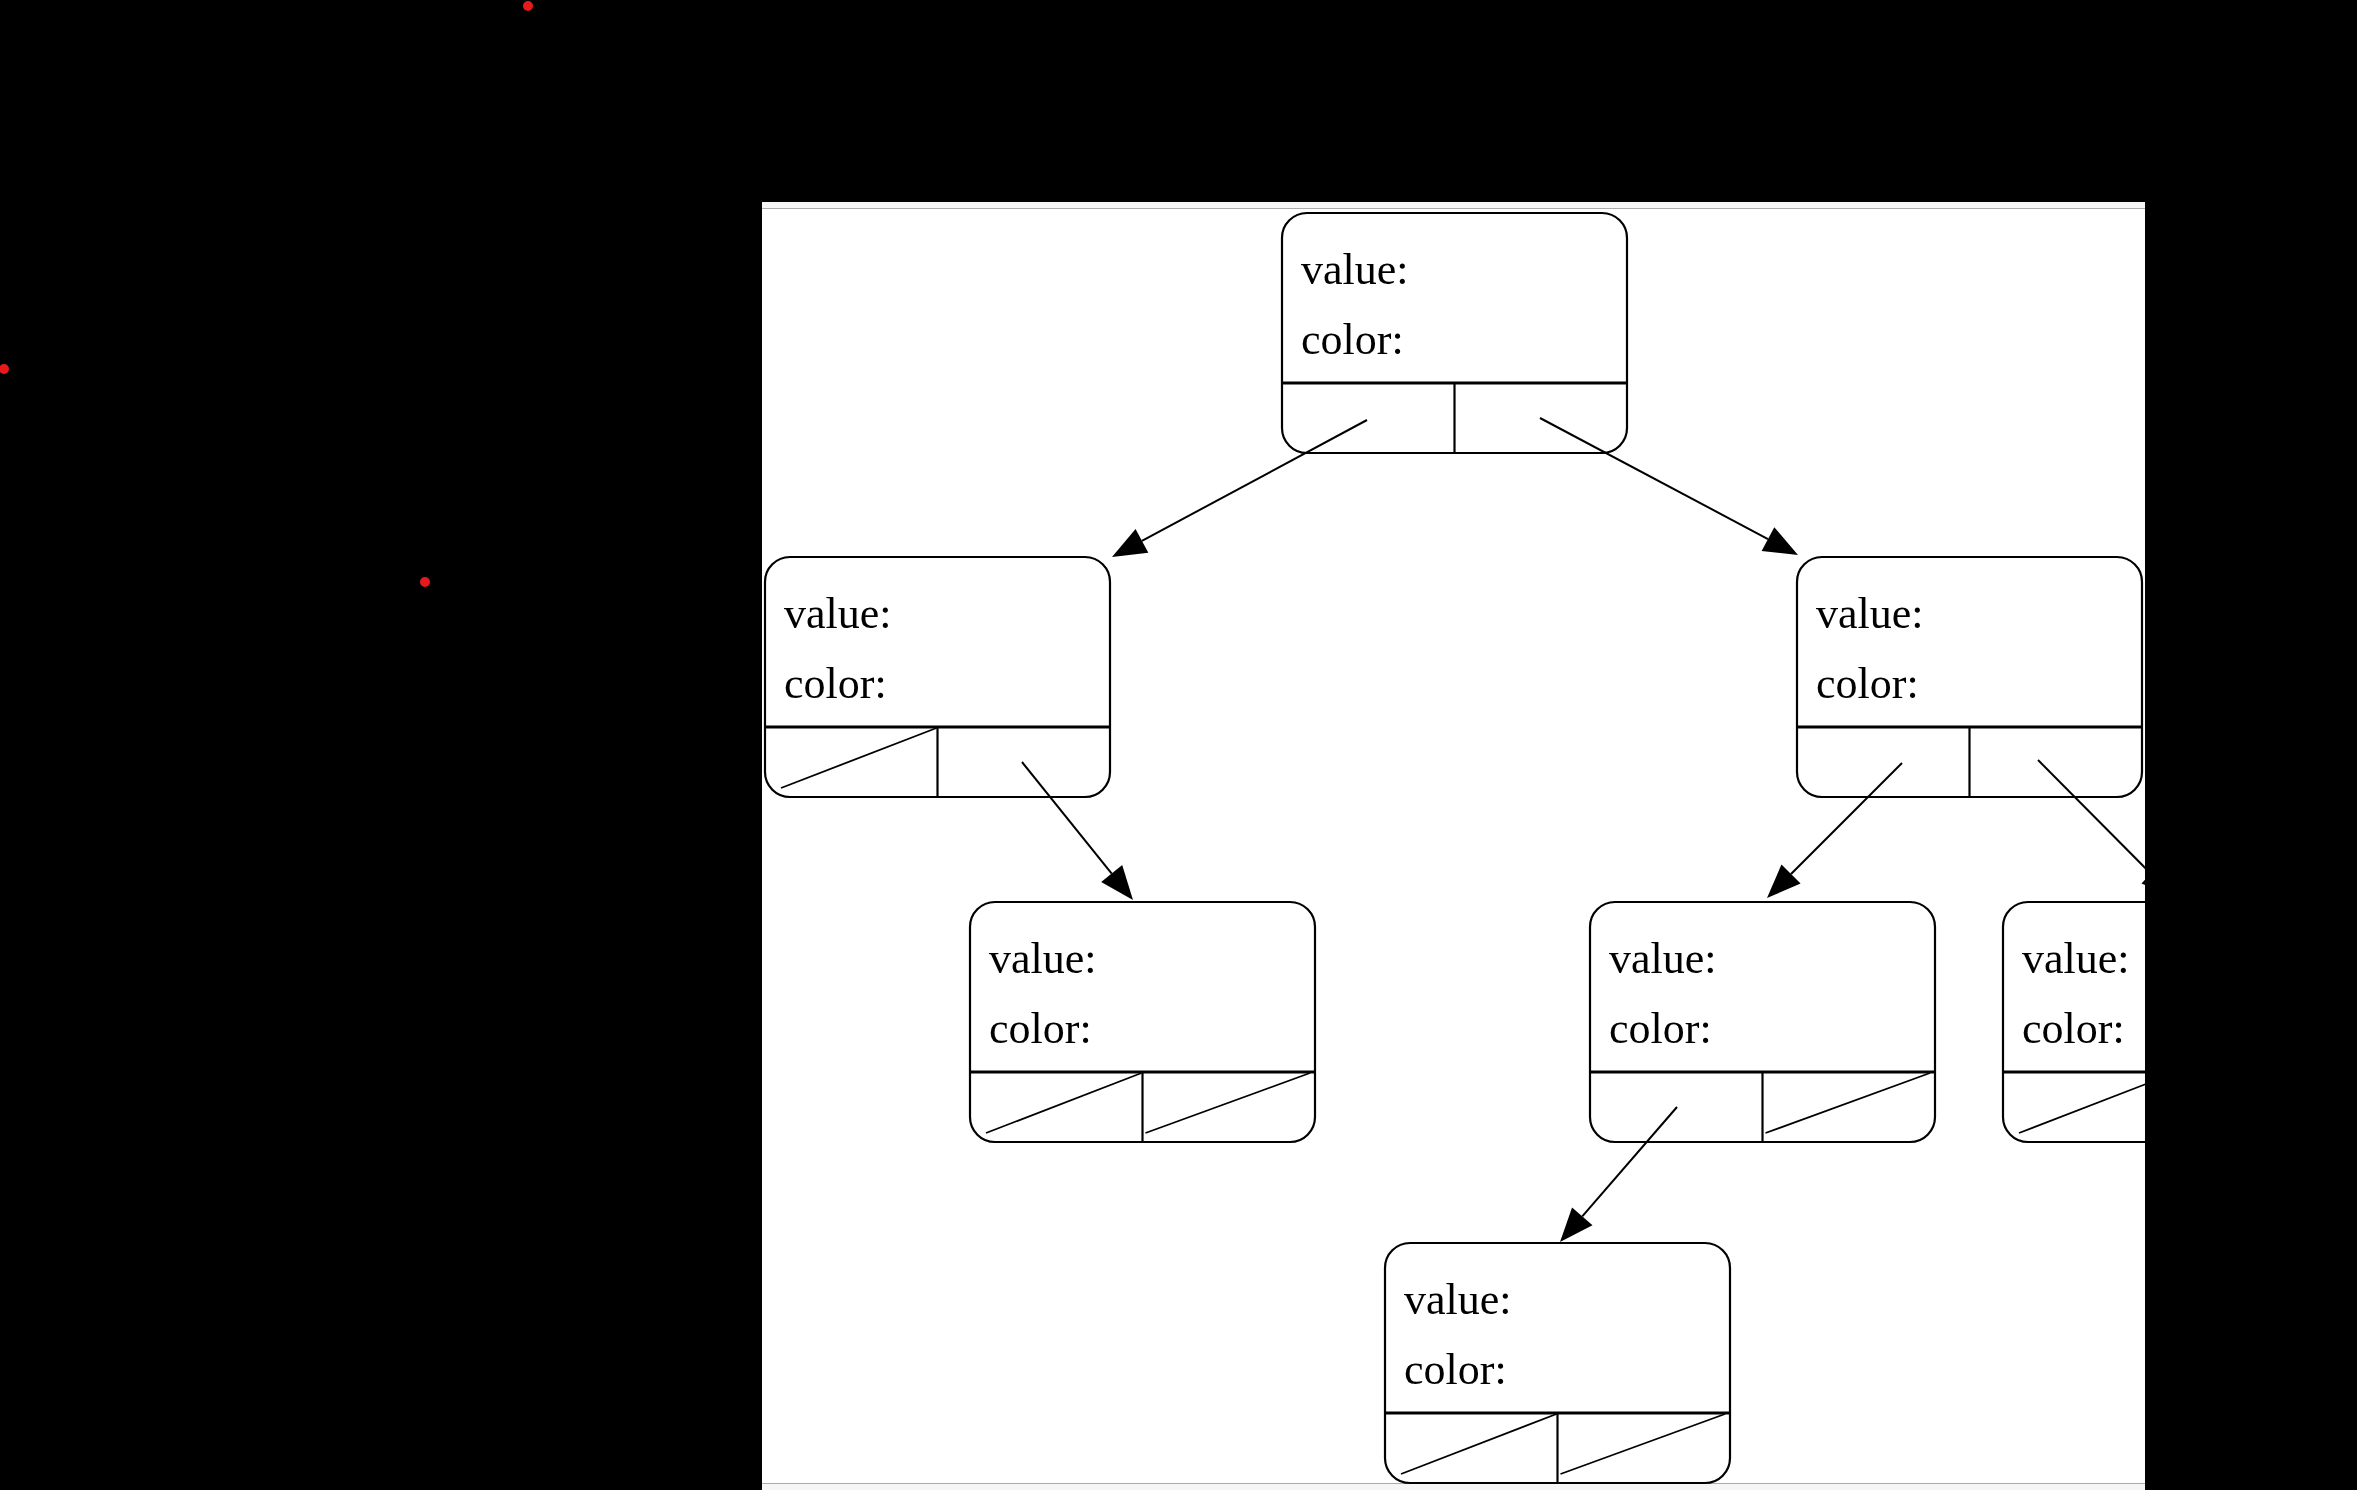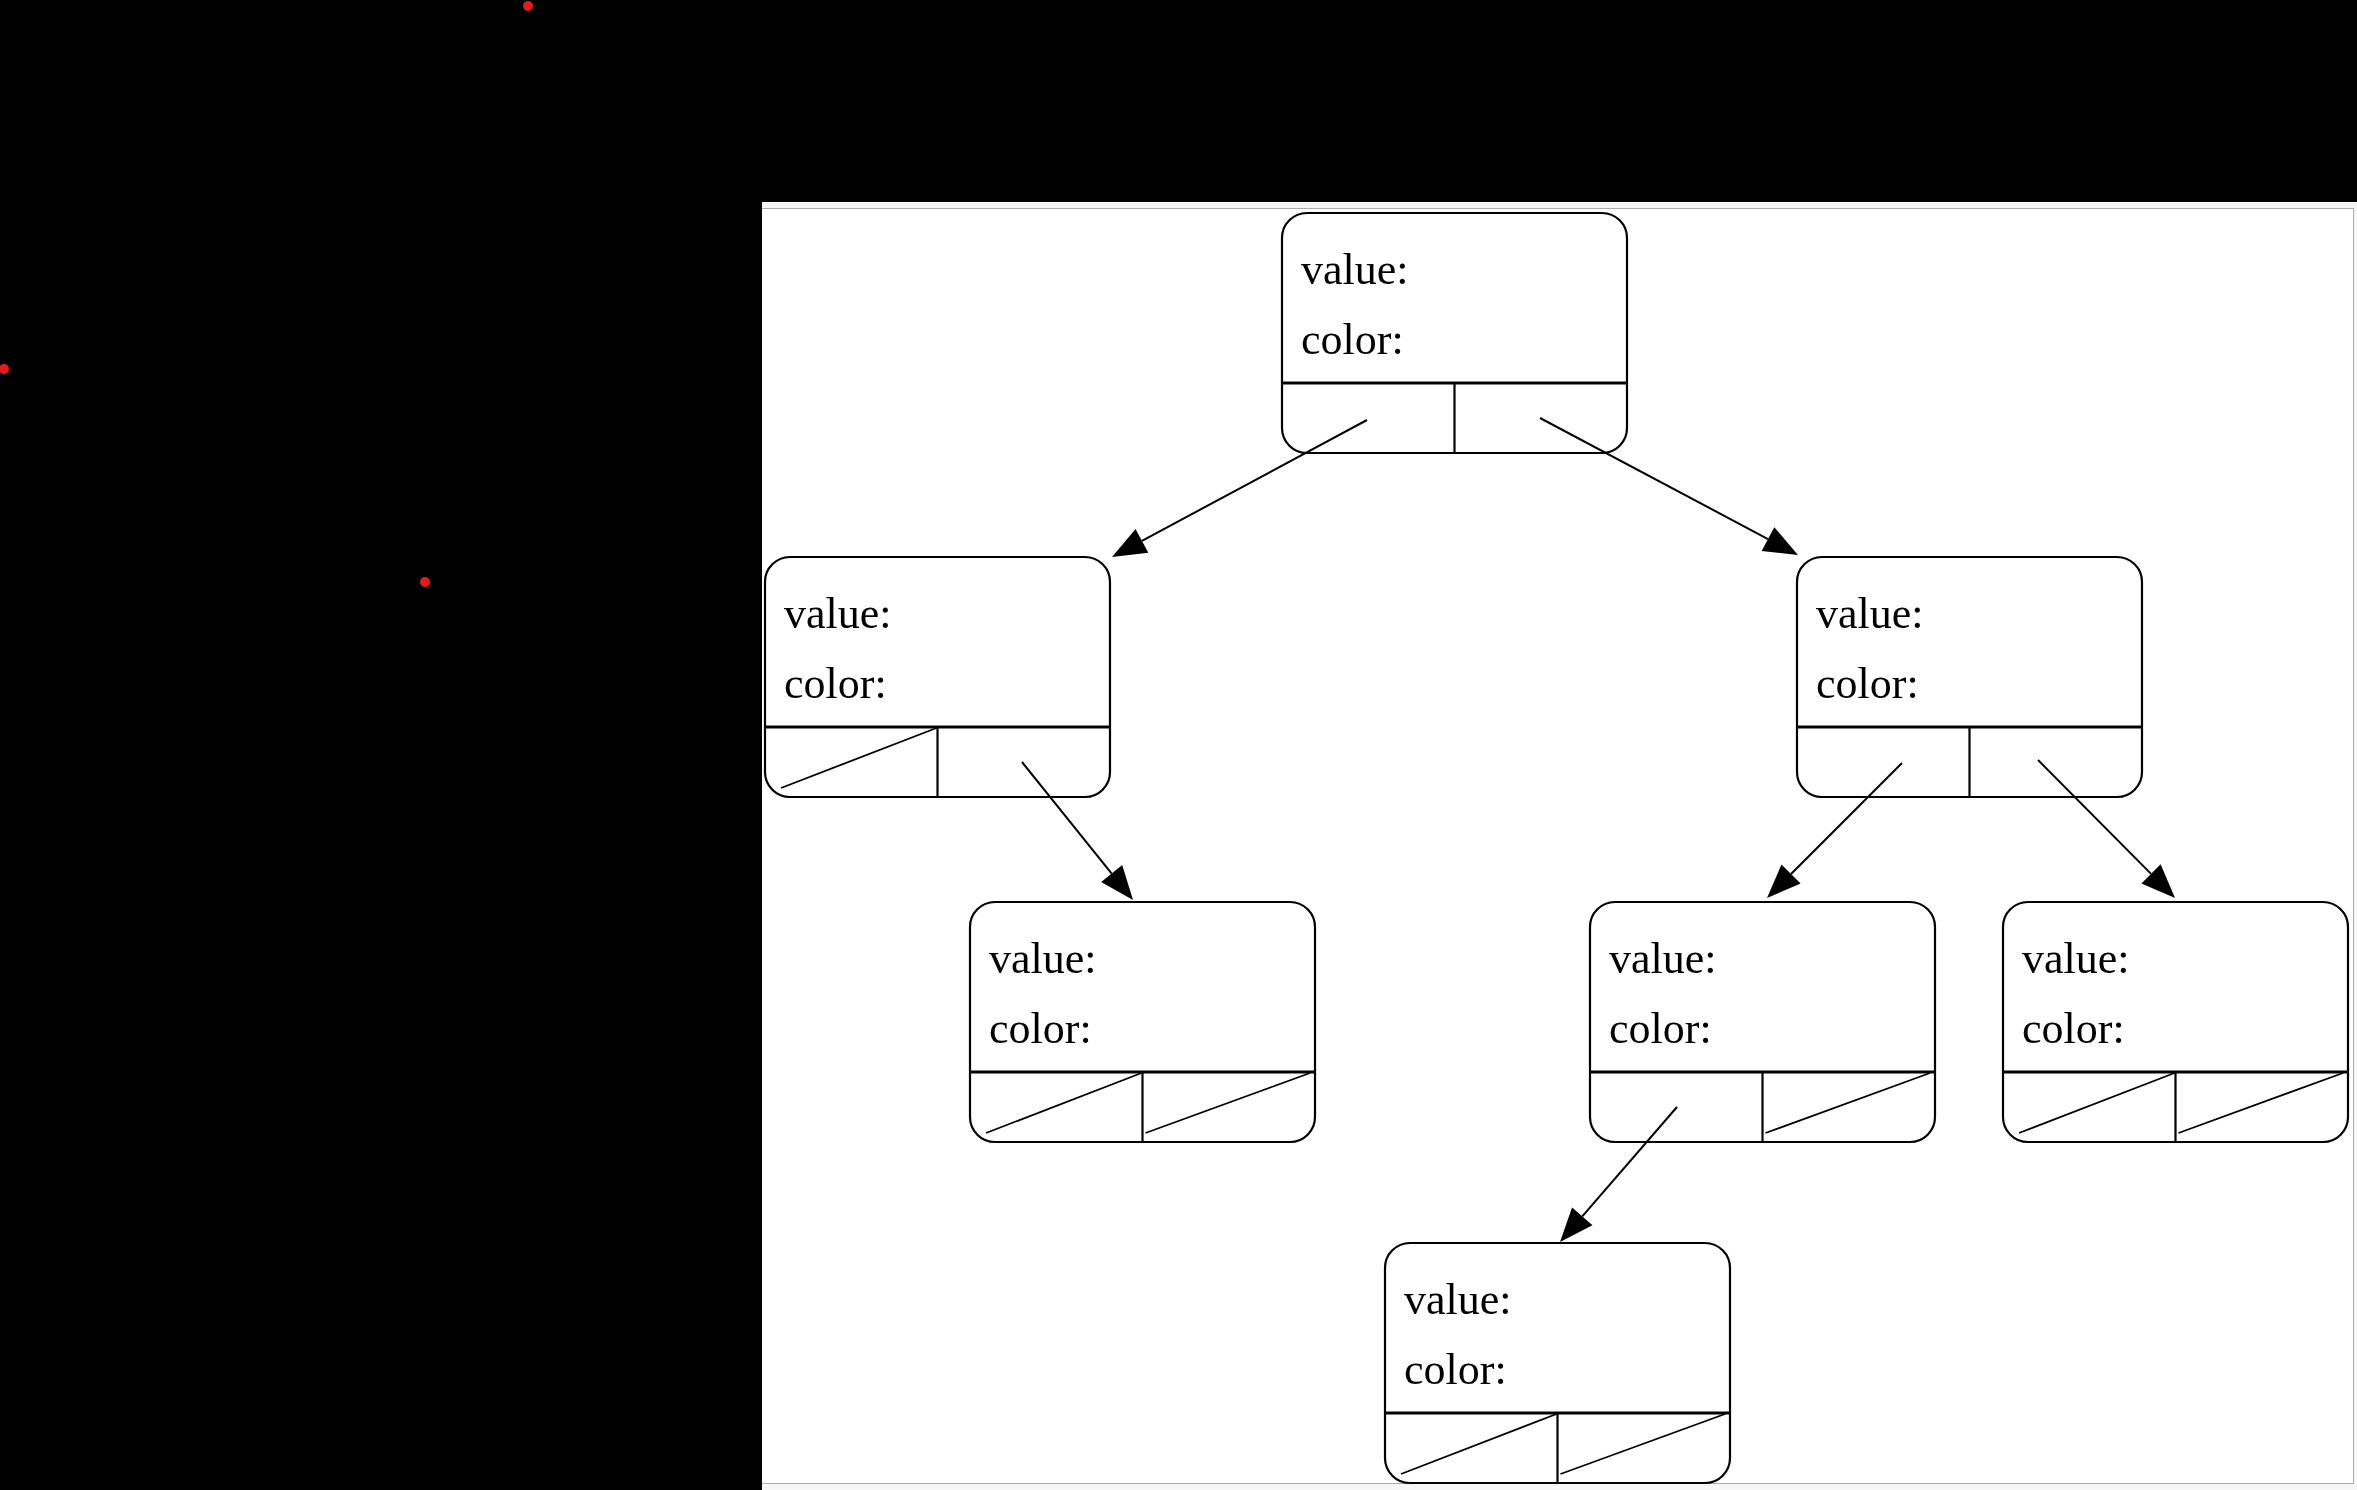--- a/index.html
+++ b/index.html
@@ -5,7 +5,7 @@
   html, body { margin: 0; padding: 0; background: #000; }
   #screen {
     position: relative;
-    width: 2357px;
+    width: 2145px;
     height: 1490px;
     background: #000;
     overflow: hidden;

